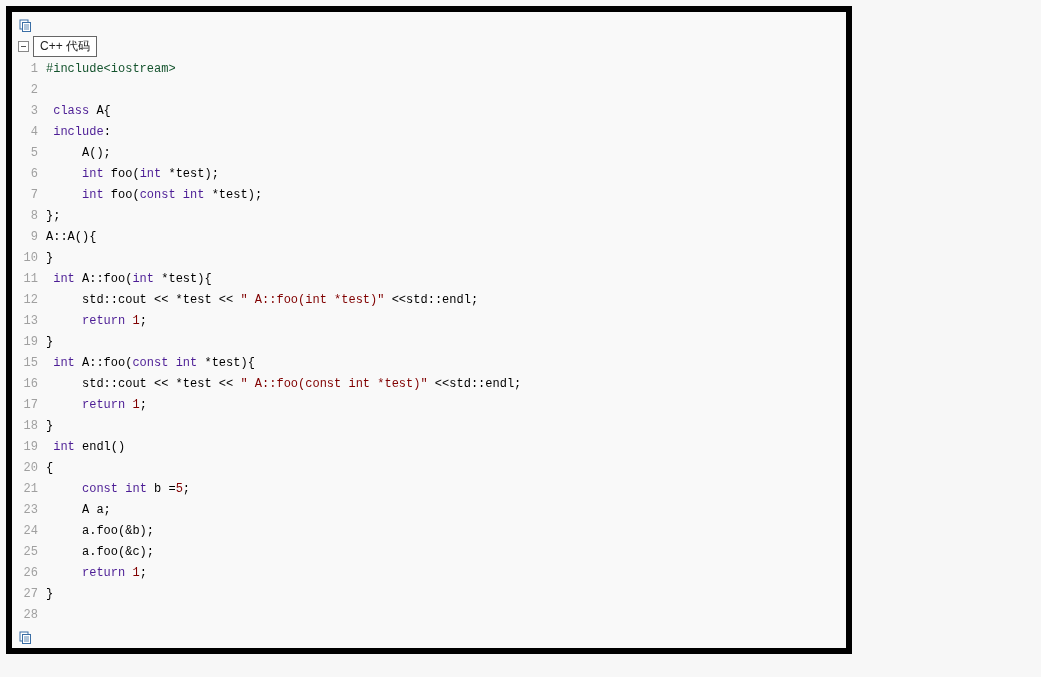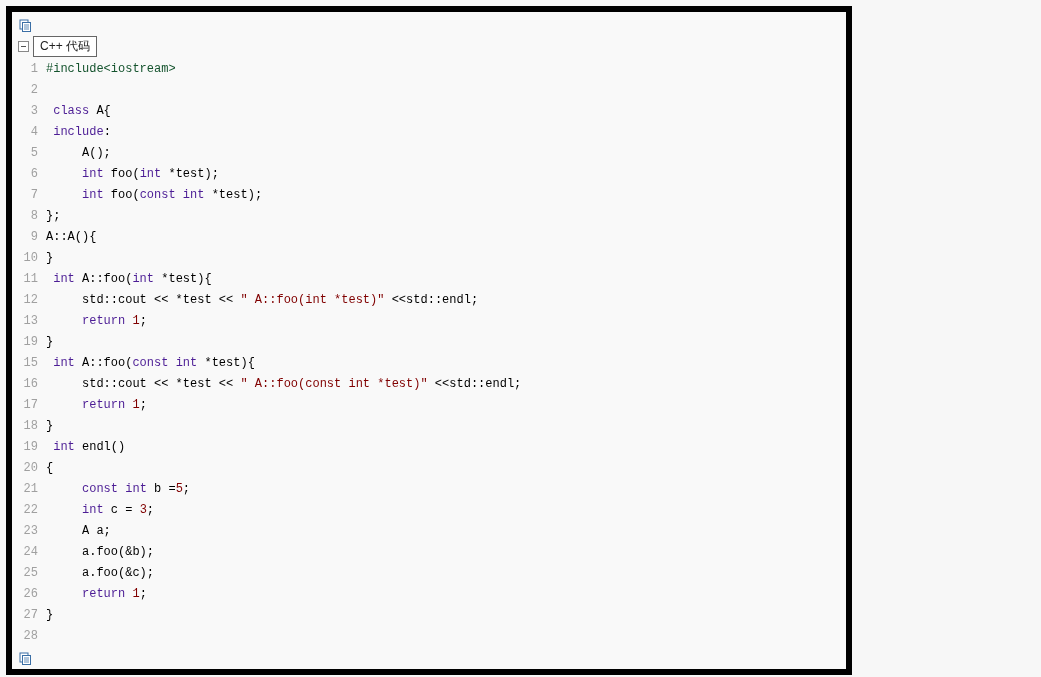--- a/index.html
+++ b/index.html
@@ -129,7 +129,6 @@
       <div class="line"><span class="lineno">19</span><span class="codetext"><span> </span><span class="kw">int</span><span> endl()</span></span></div>
       <div class="line"><span class="lineno">20</span><span class="codetext"><span>{</span></span></div>
       <div class="line"><span class="lineno">21</span><span class="codetext"><span>     </span><span class="kw">const</span><span> </span><span class="kw">int</span><span> b =</span><span class="num">5</span><span>;</span></span></div>
-      <div class="line"><span class="lineno">22</span><span class="codetext"><span>     </span><span class="kw">int</span><span> c = </span><span class="num">3</span><span>;</span></span></div>
       <div class="line"><span class="lineno">23</span><span class="codetext"><span>     A a;</span></span></div>
       <div class="line"><span class="lineno">24</span><span class="codetext"><span>     a.foo(&amp;b);</span></span></div>
       <div class="line"><span class="lineno">25</span><span class="codetext"><span>     a.foo(&amp;c);</span></span></div>

